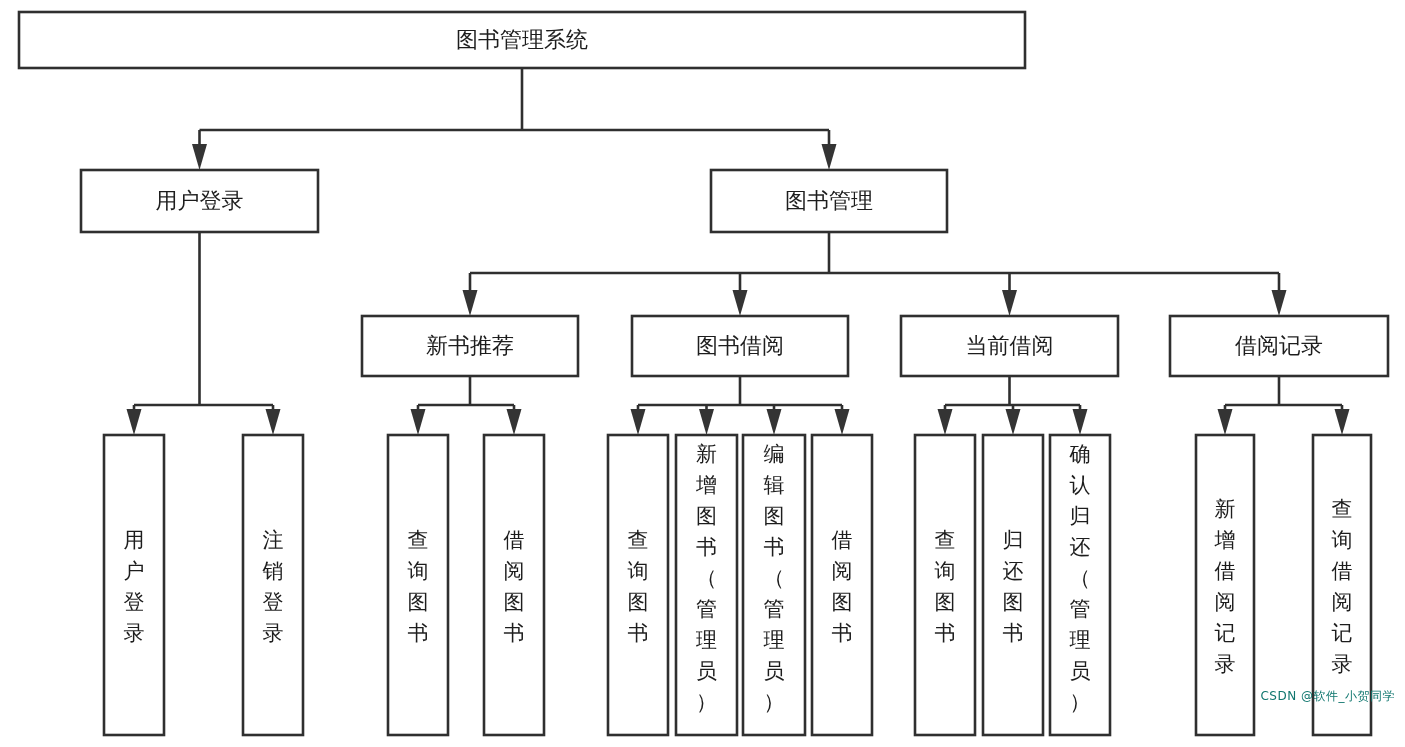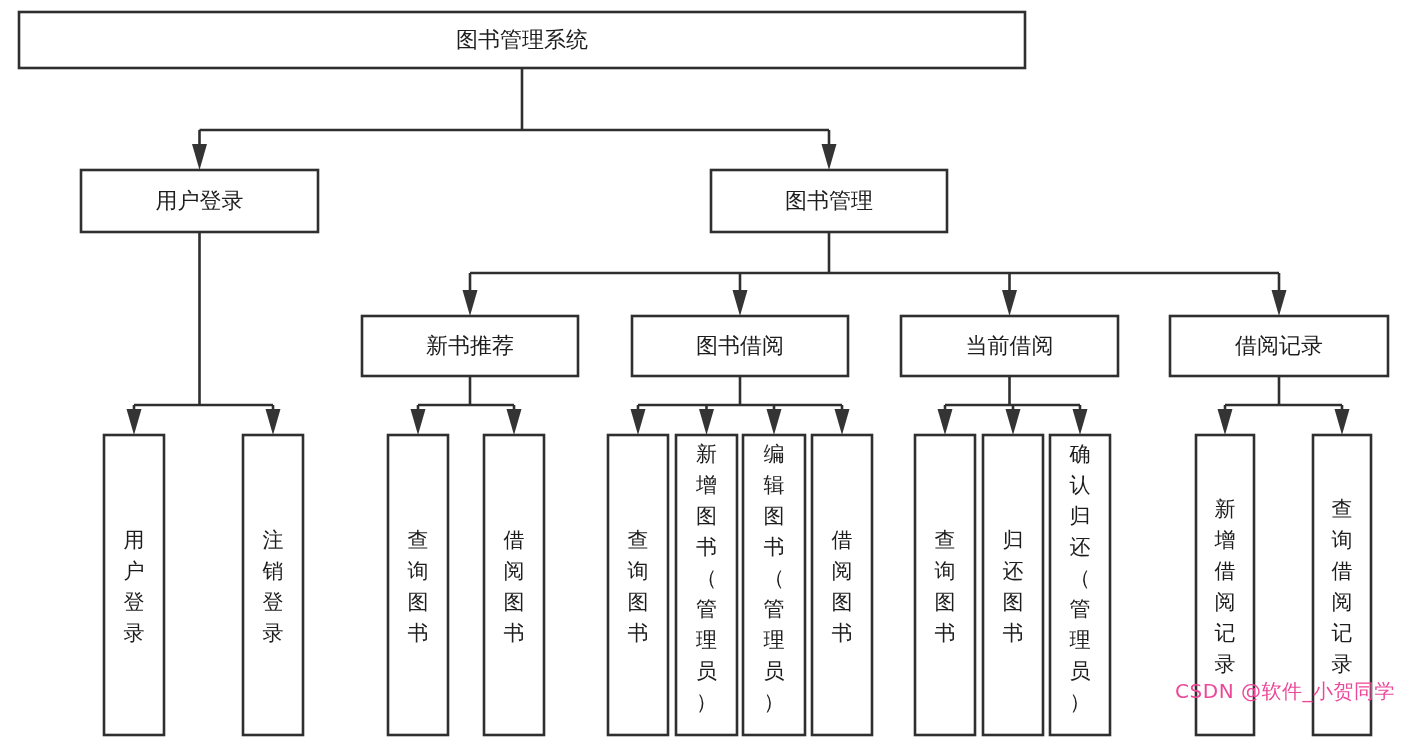--- a/index.html
+++ b/index.html
@@ -58,8 +58,8 @@
     position: absolute;
     right: 10px;
     bottom: 6px;
-    color: #ec4899;
-    font-size: 20px;
+    color: #0f766e;
+    font-size: 12px;
     font-family: "DejaVu Sans", "Liberation Sans", sans-serif;
     white-space: nowrap;
     letter-spacing: 0.5px;

